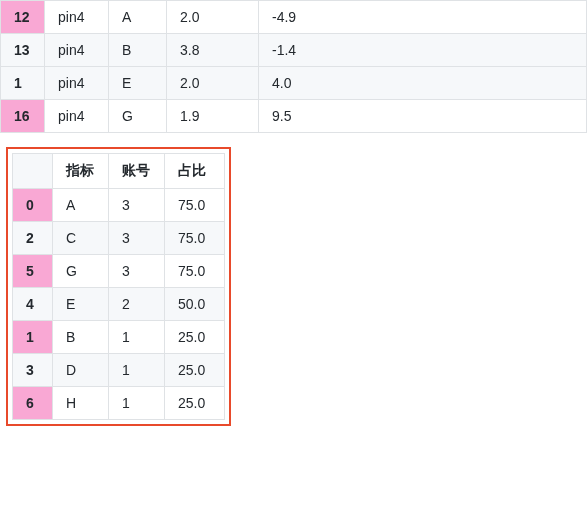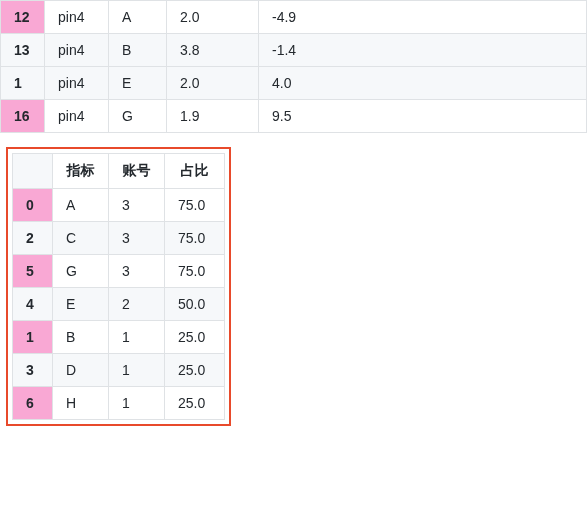--- a/index.html
+++ b/index.html
@@ -54,7 +54,7 @@
   .table2 th:nth-child(2), .table2 td:nth-child(2) { width: 56px; }
   .table2 th:nth-child(3), .table2 td:nth-child(3) { width: 56px; }
   .table2 th:nth-child(4), .table2 td:nth-child(4) { width: 60px; margin-left: 36px; }
-  .table2 thead th { background:#fff;text-align:center; }
+  .table2 thead th { background:#fff; }
   .table2 thead th:first-child { background:#f6f8fa; }
 </style>
 </head>

